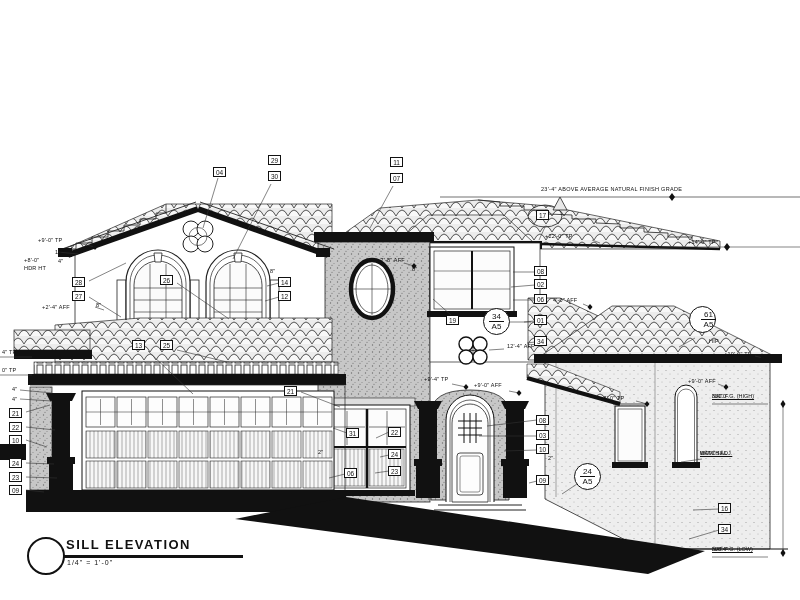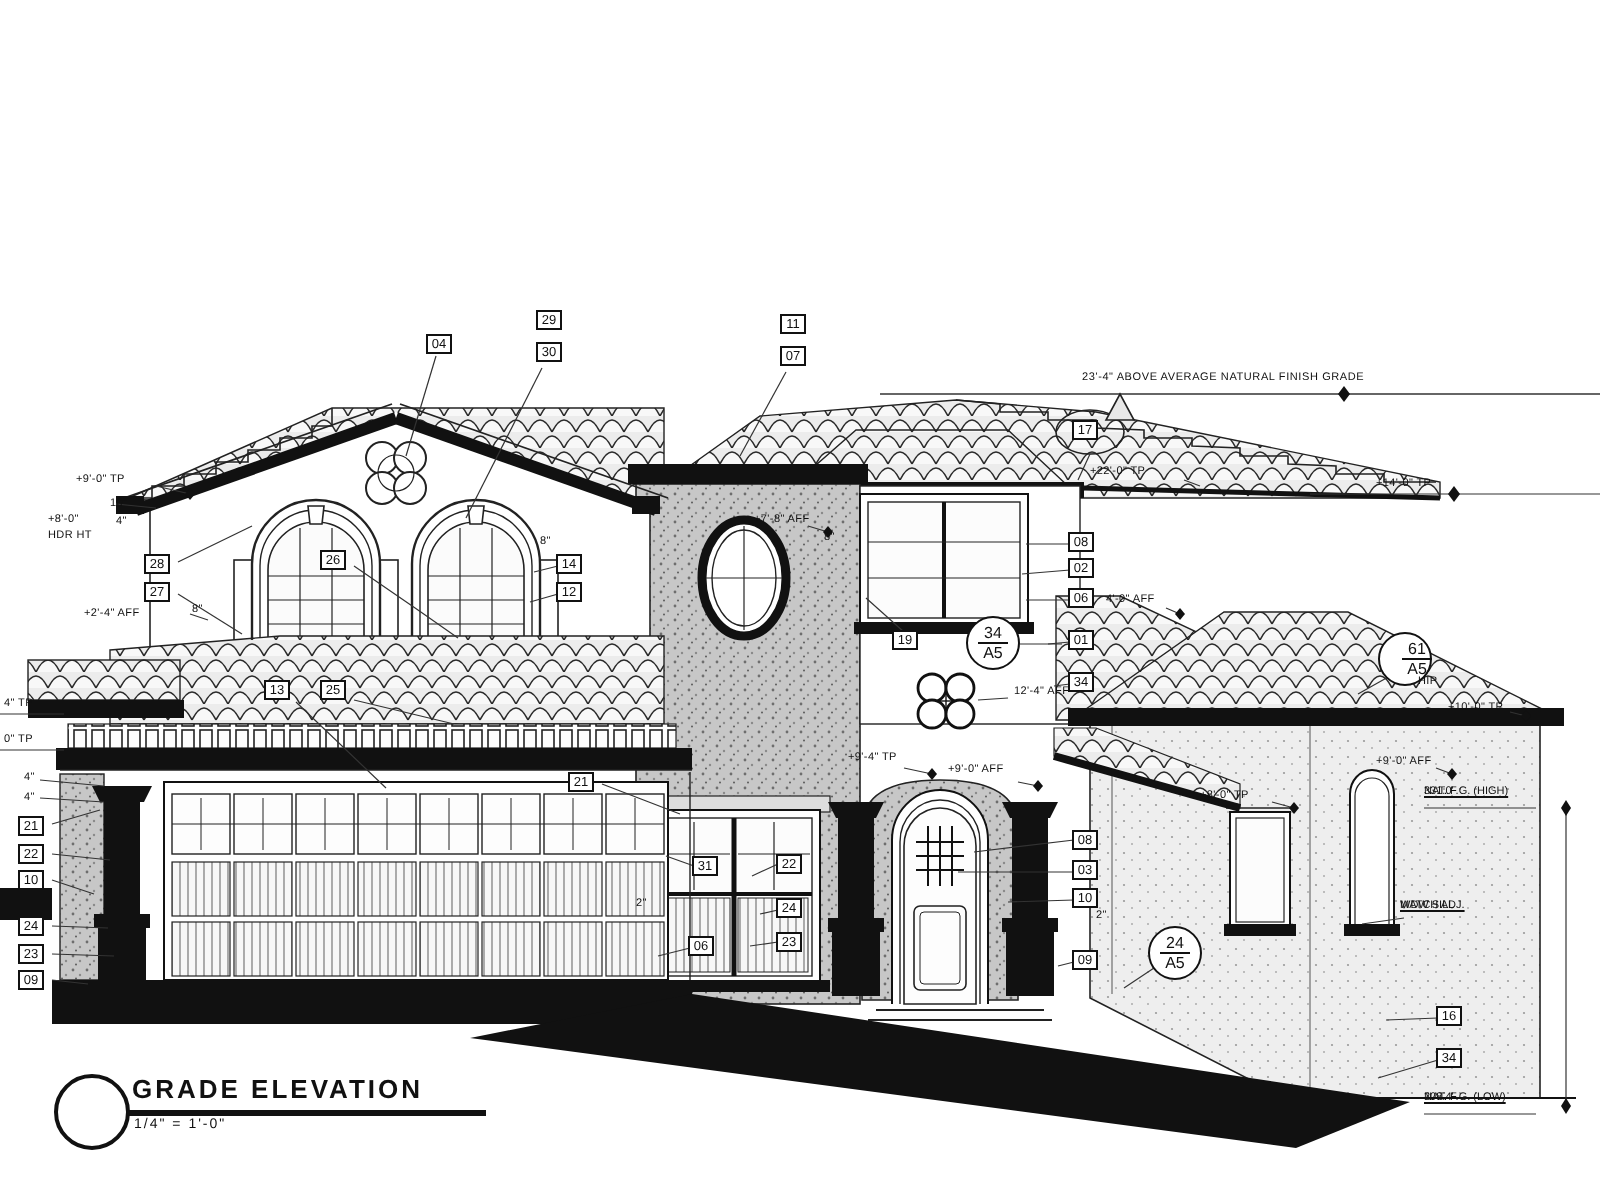--- a/index.html
+++ b/index.html
@@ -424,7 +424,7 @@
       <span class="ct">24</span>
       <span class="cb">A5</span>
     </div>
-    <div class="ccirc" style="left: 689px; top: 316px; padding-left: 12px;">
+    <div class="ccirc" style="left: 689px; top: 306px; padding-left: 12px;">
       <span class="ct">61</span>
       <span class="cb">A5</span>
     </div>

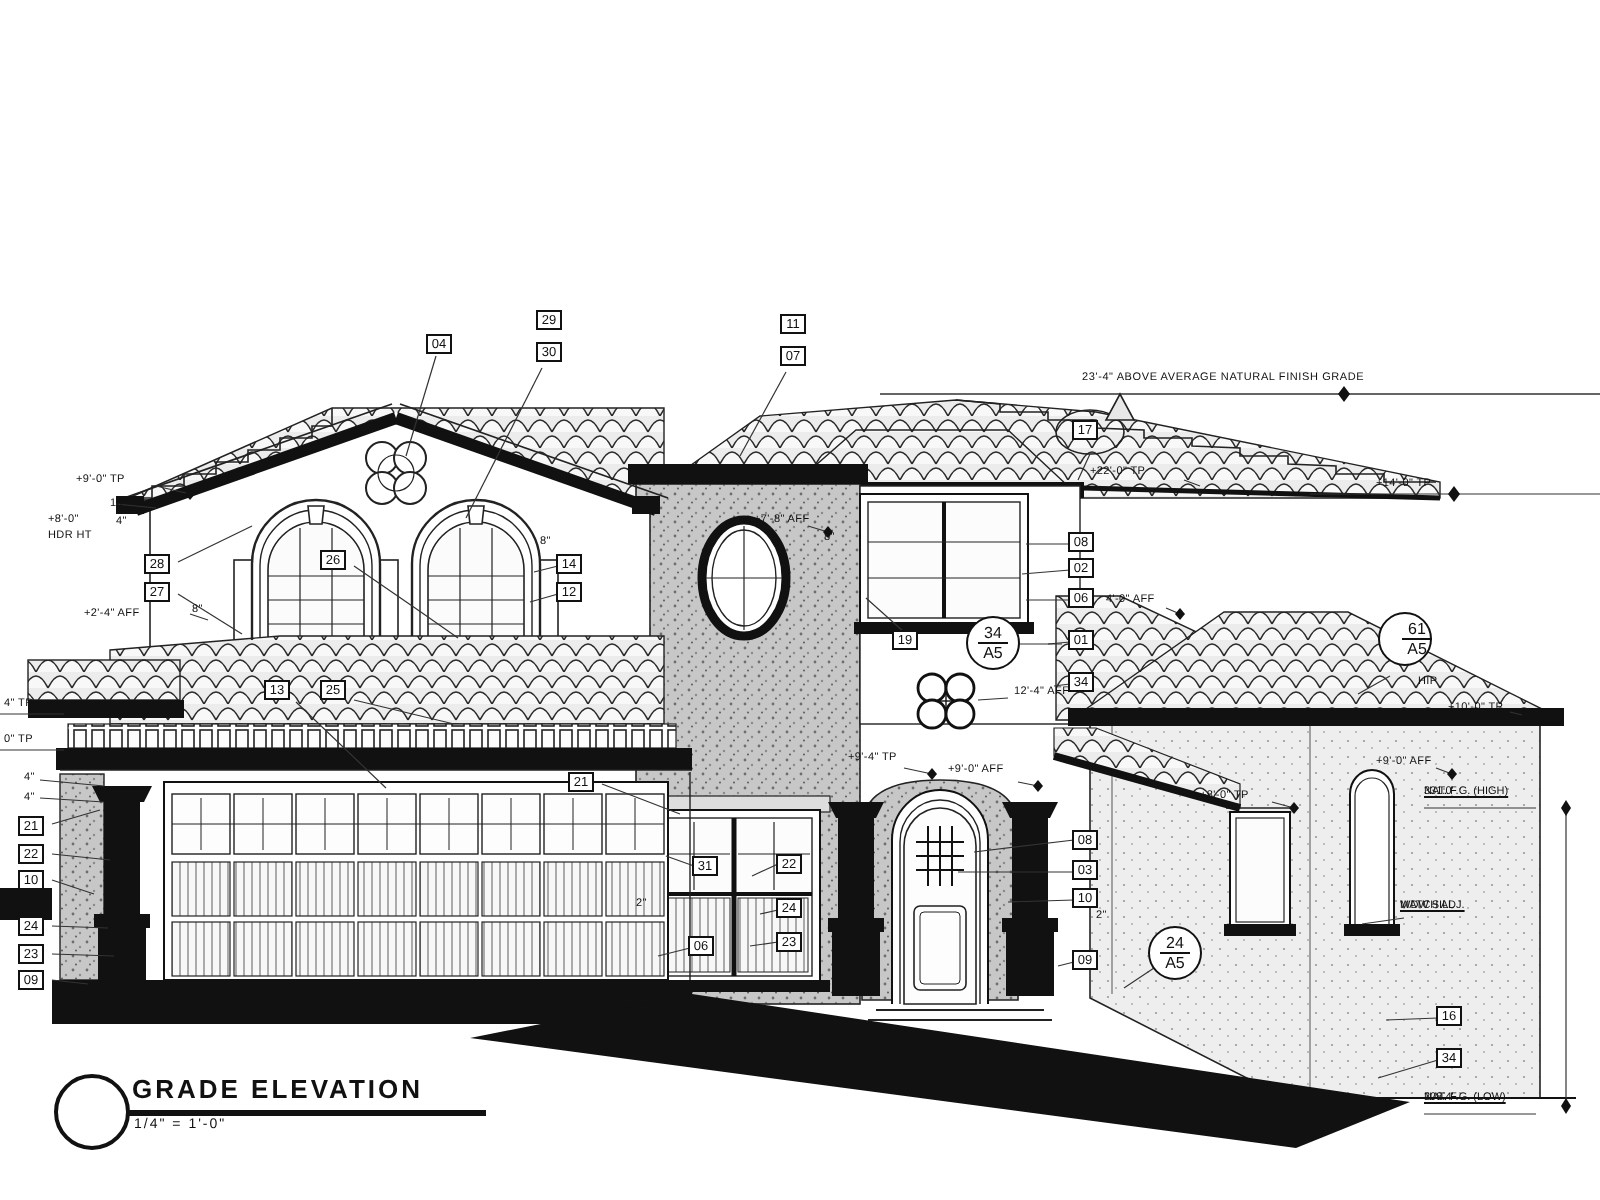--- a/index.html
+++ b/index.html
@@ -470,7 +470,7 @@
 
 <div id="top-note">23'-4" ABOVE AVERAGE NATURAL FINISH GRADE</div>
 <div id="title-bubble"></div>
-<div id="drawing-title">GRADE ELEVATION</div>
+<div id="drawing-title">SILL ELEVATION</div>
 <div id="title-rule"></div>
 <div id="drawing-scale">1/4" = 1'-0"</div>
 

